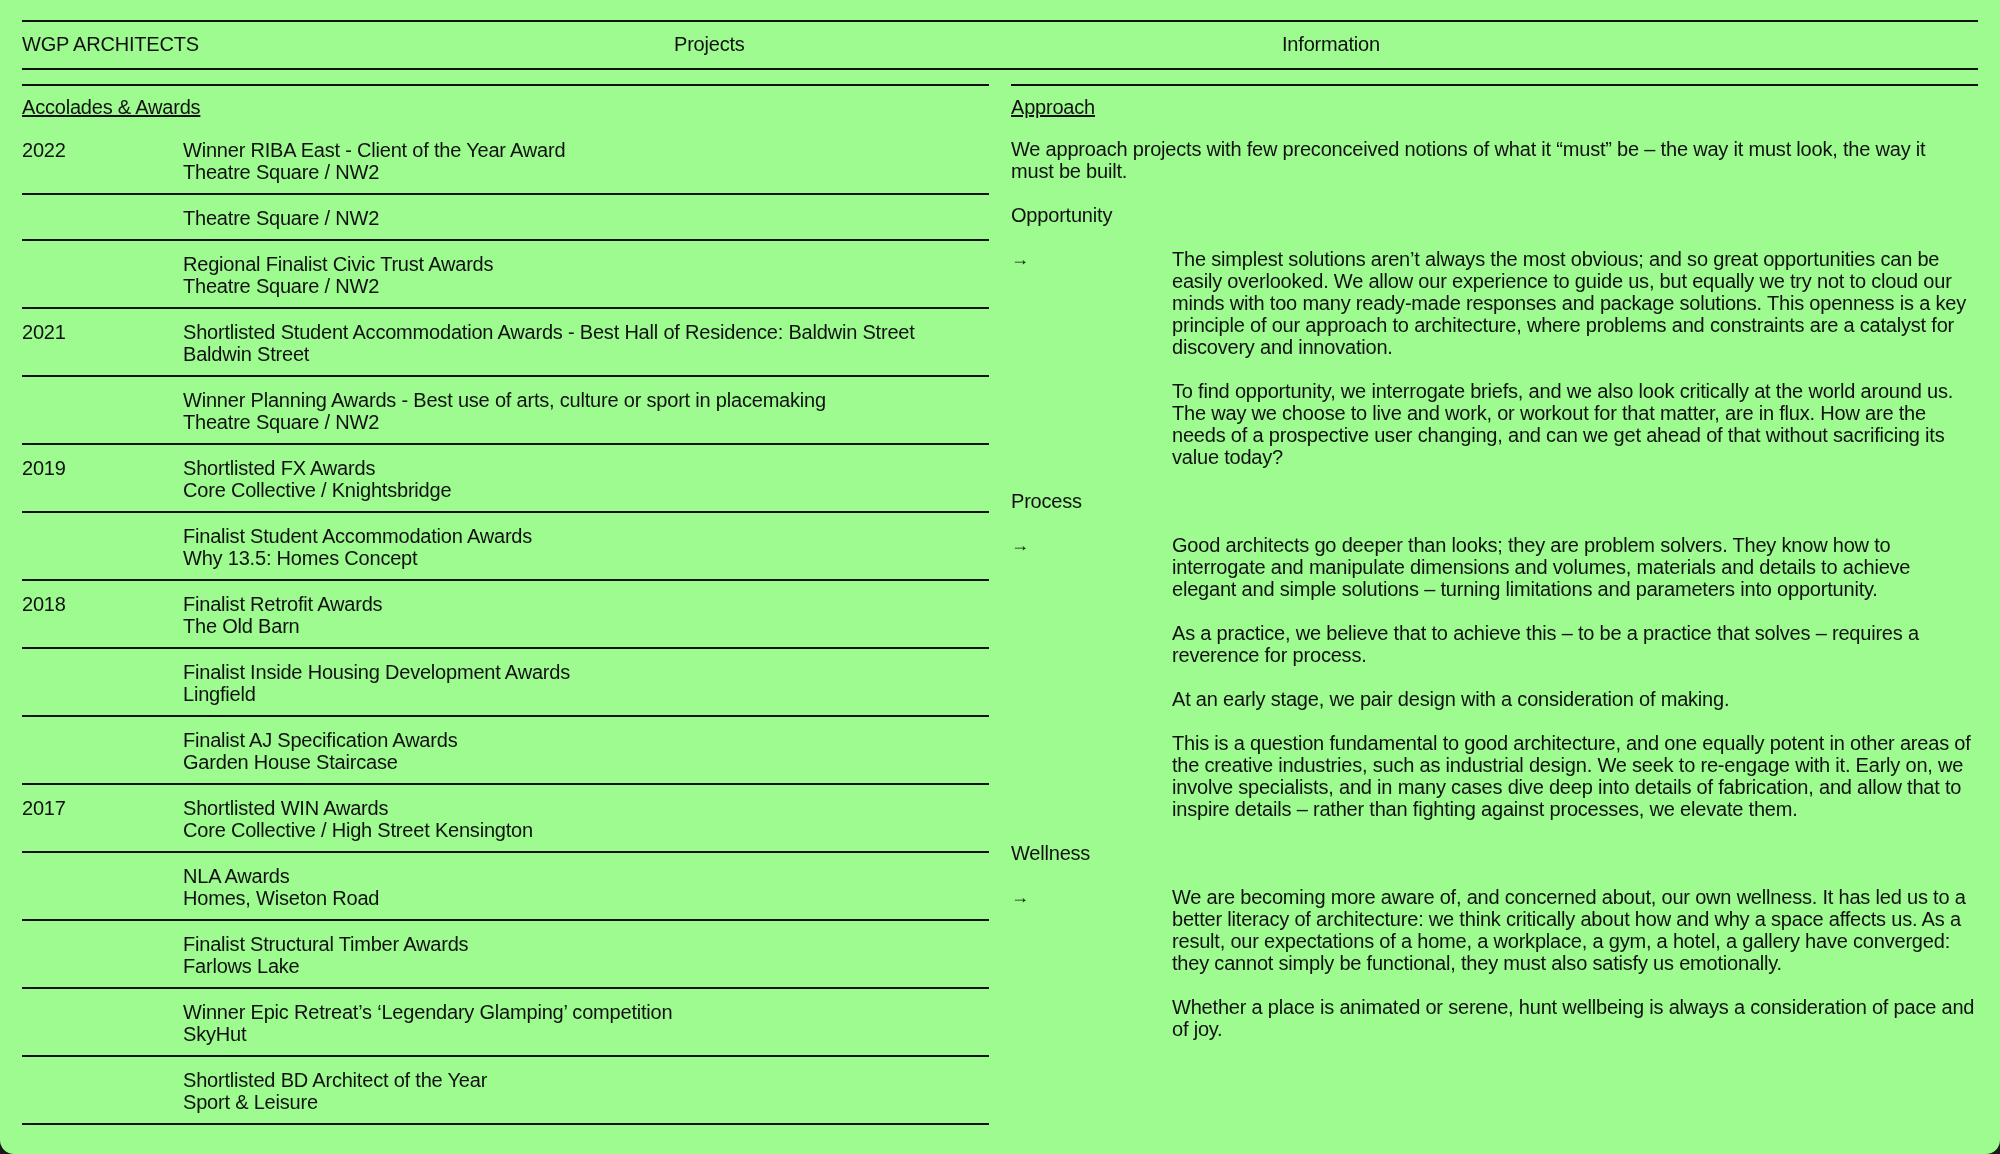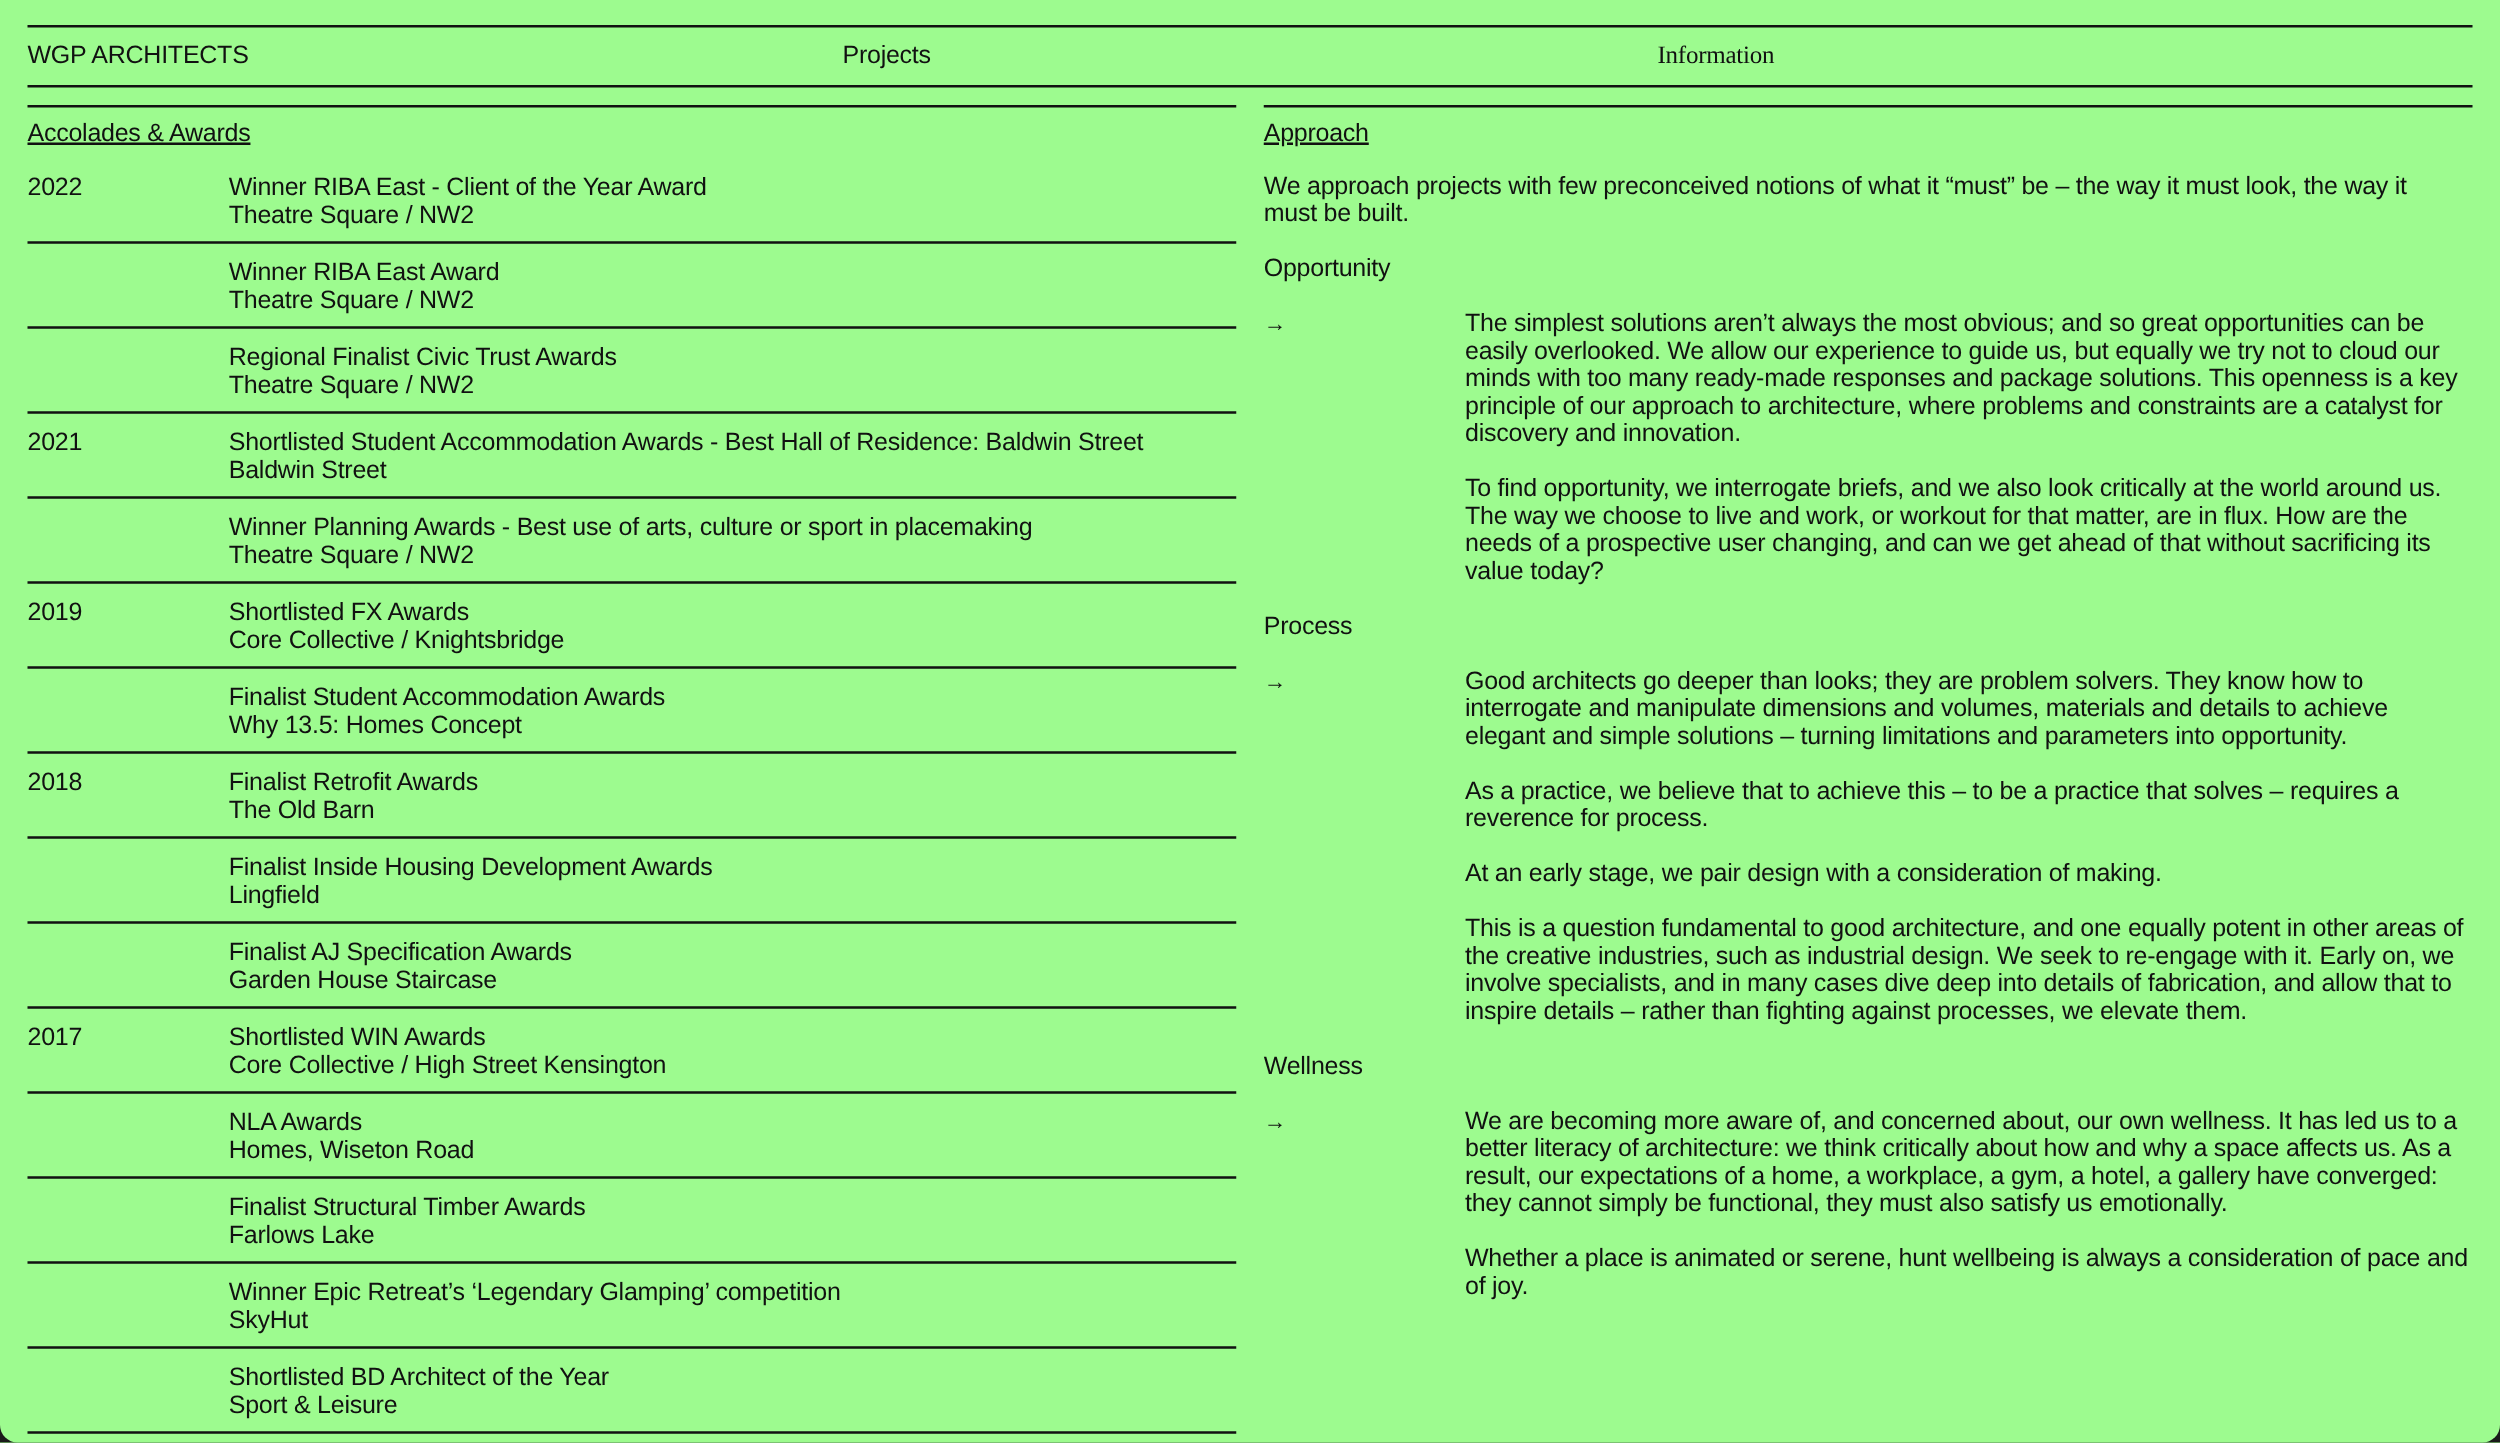--- a/index.html
+++ b/index.html
@@ -22,7 +22,7 @@
   }
   .topbar .brand { position: absolute; left: 0; top: 11px; }
   .topbar .nav-projects { position: absolute; left: 652px; top: 11px; cursor: pointer; }
-  .topbar .nav-info { position: absolute; left: 1304px; top: 11px; cursor: pointer; font-family: Liberation Serif, serif; }
+  .topbar .nav-info { position: absolute; left: 1260px; top: 11px; cursor: pointer; }
   .col-left {
     position: absolute; left: 22px; top: 84px; width: 967px;
     border-top: 2px solid #111;

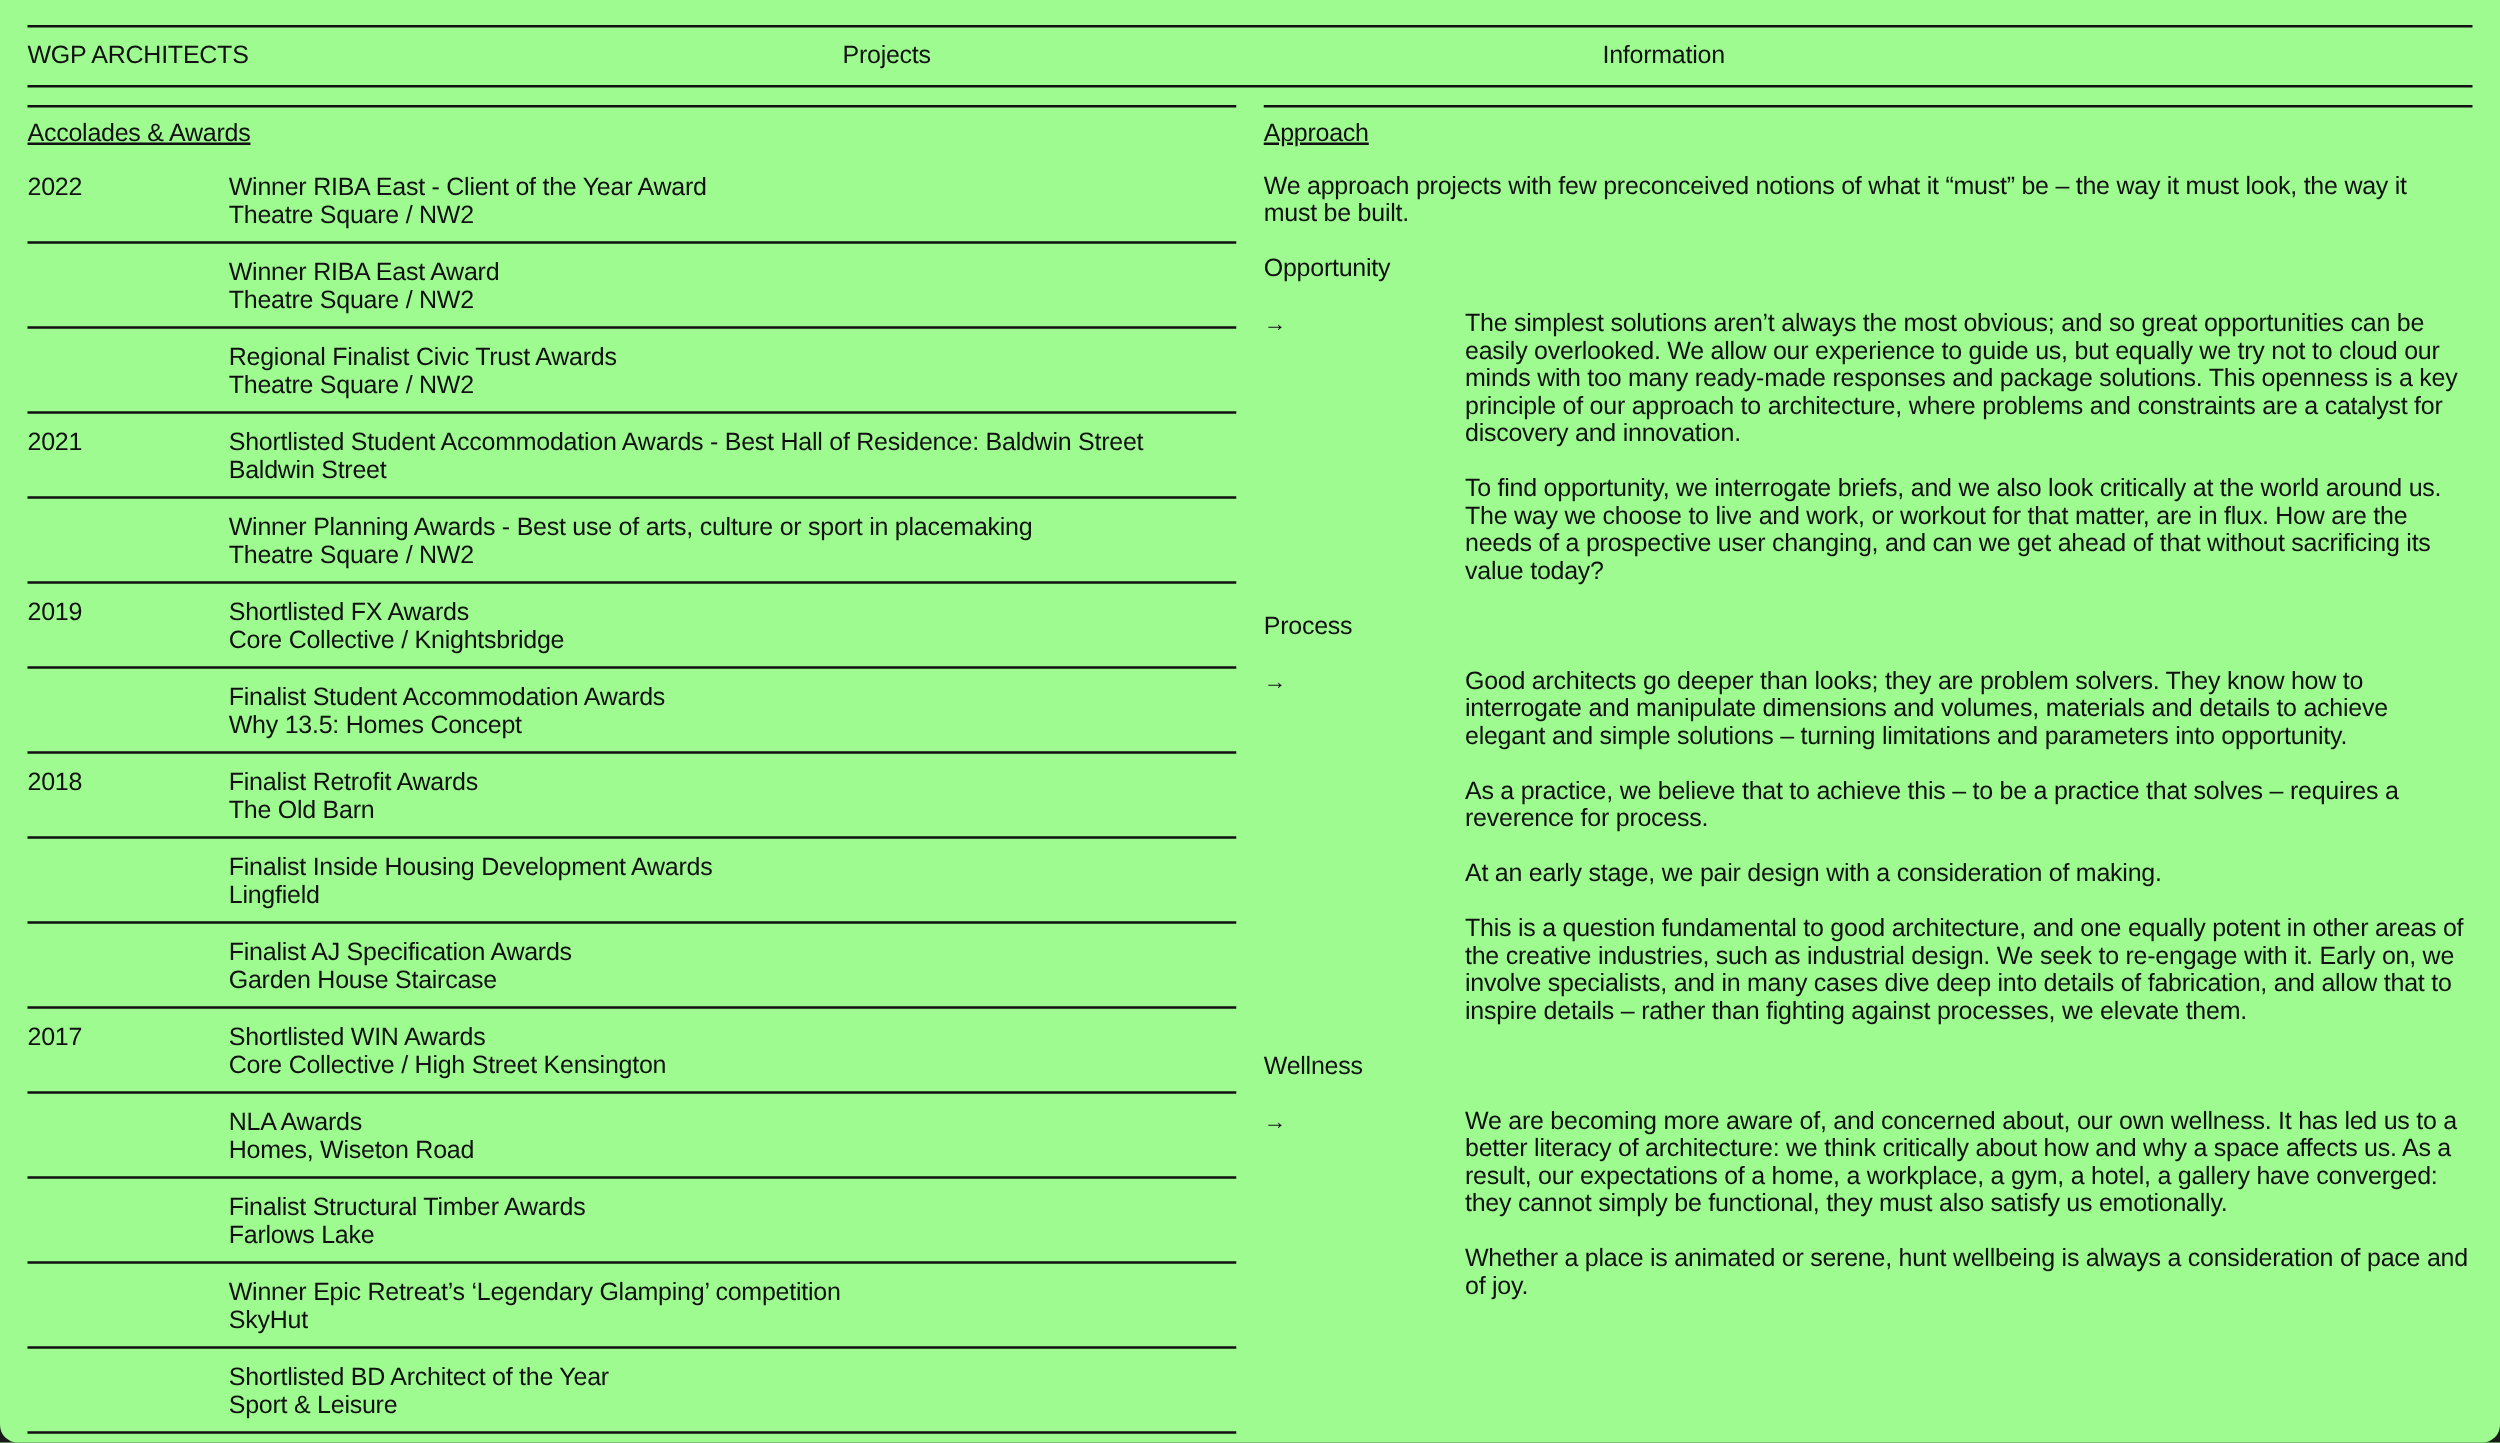--- a/index.html
+++ b/index.html
@@ -69,7 +69,6 @@
         </div>
         <div class="award">
           <span class="year"></span>
-          <span class="title">Winner RIBA East Award</span>
           <span class="project">Theatre Square / NW2</span>
         </div>
         <div class="award">

